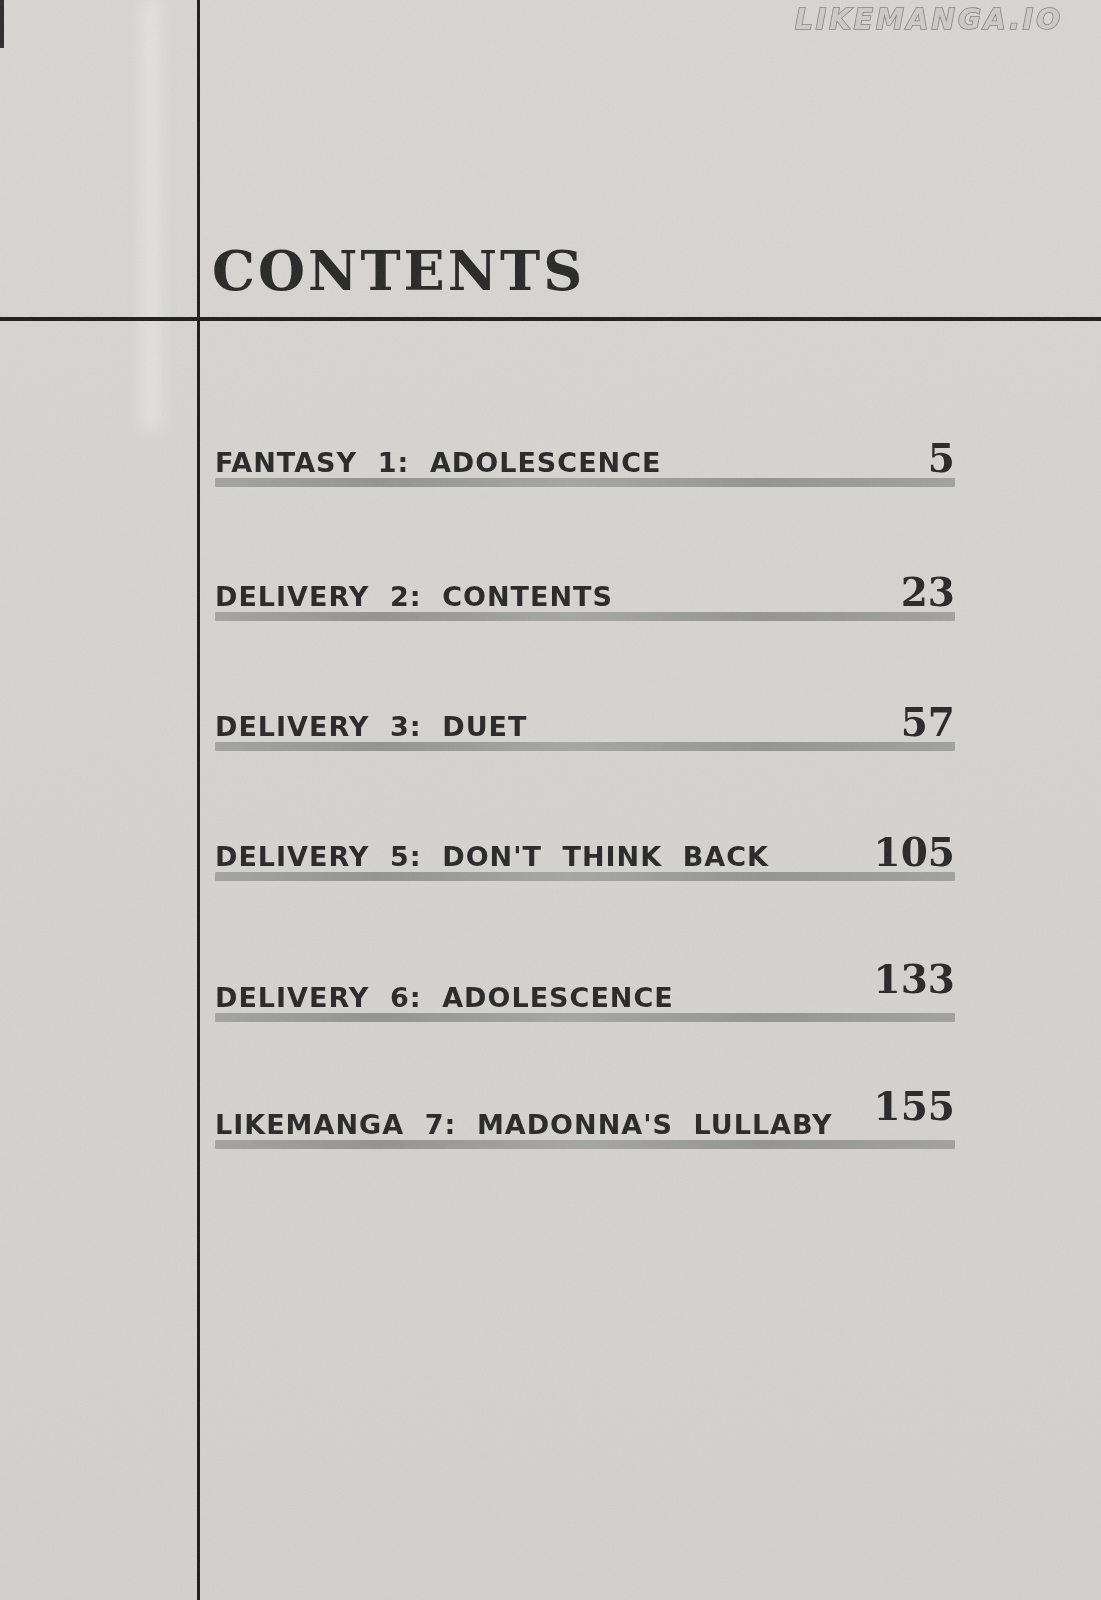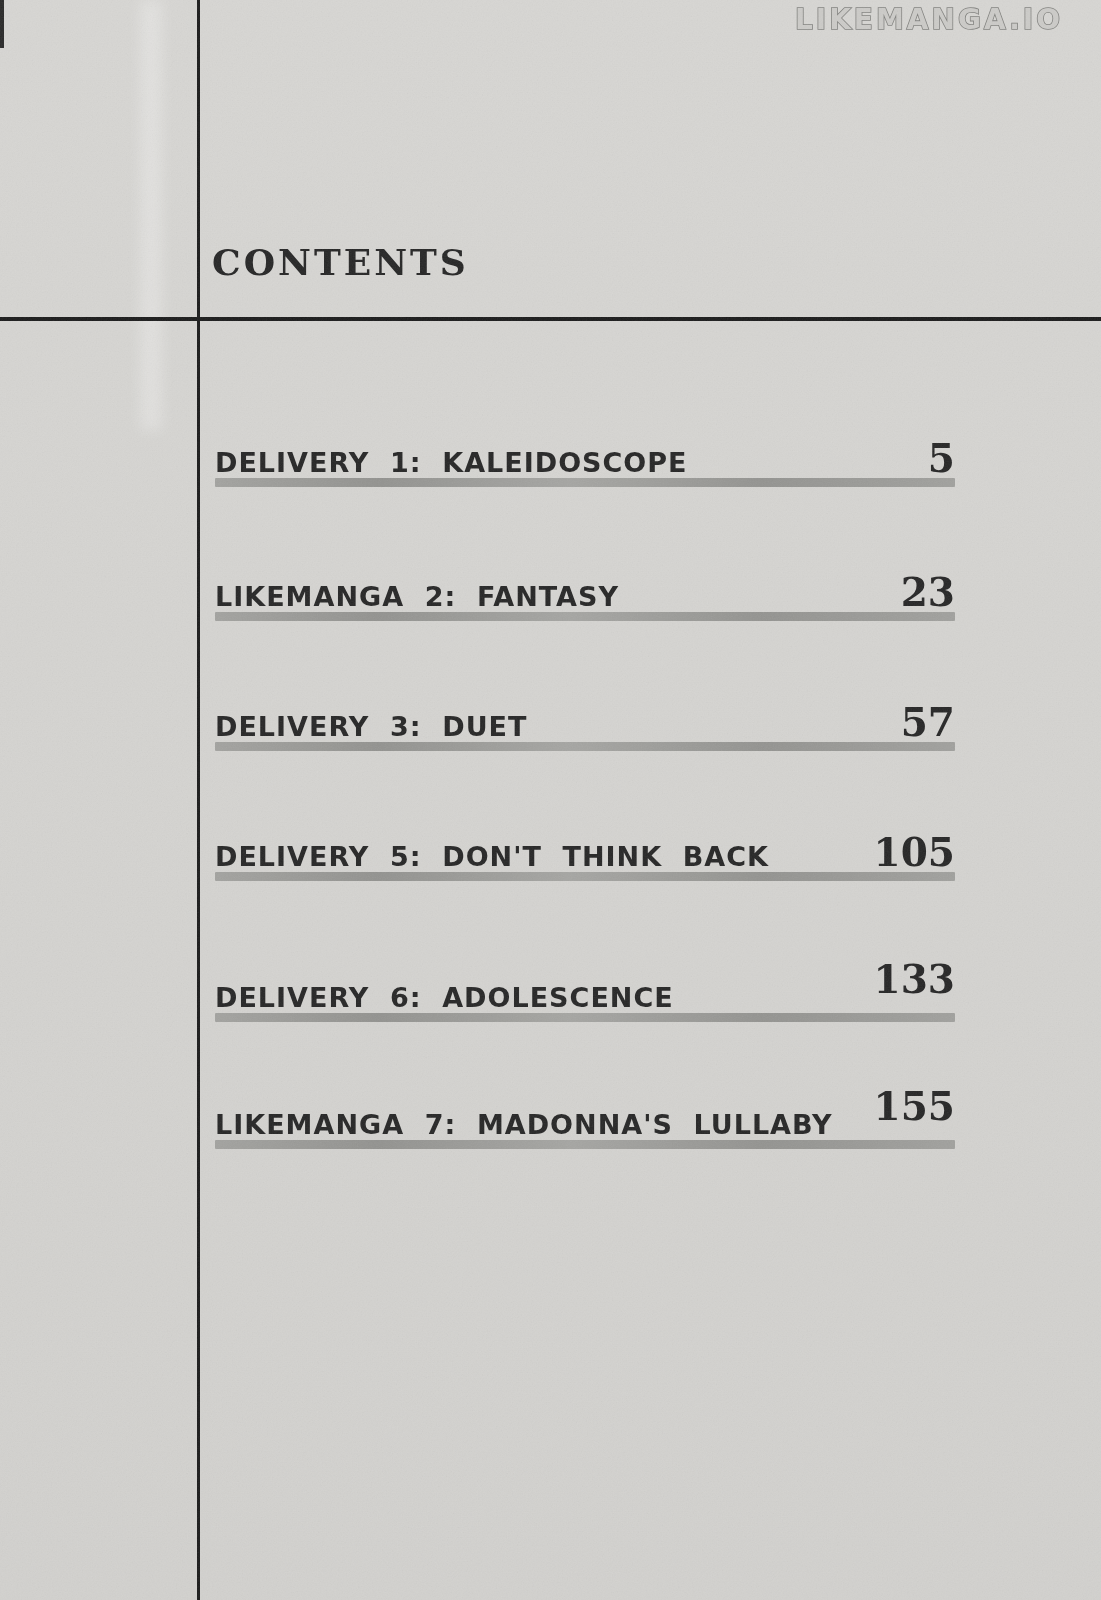--- a/index.html
+++ b/index.html
@@ -20,7 +20,7 @@
   .hline{position:absolute;left:0;top:317px;width:1101px;height:4px;background:var(--ink);z-index:2;}
   .watermark{
     position:absolute;top:3px;right:38px;z-index:4;
-    font-family:"DejaVu Sans",sans-serif;font-weight:bold;
+    font-family:"DejaVu Sans",sans-serif;font-style:italic;font-weight:bold;
     font-size:28px;letter-spacing:3px;color:var(--wmfill);
     -webkit-text-stroke:1.6px var(--wmline);paint-order:stroke fill;
   }

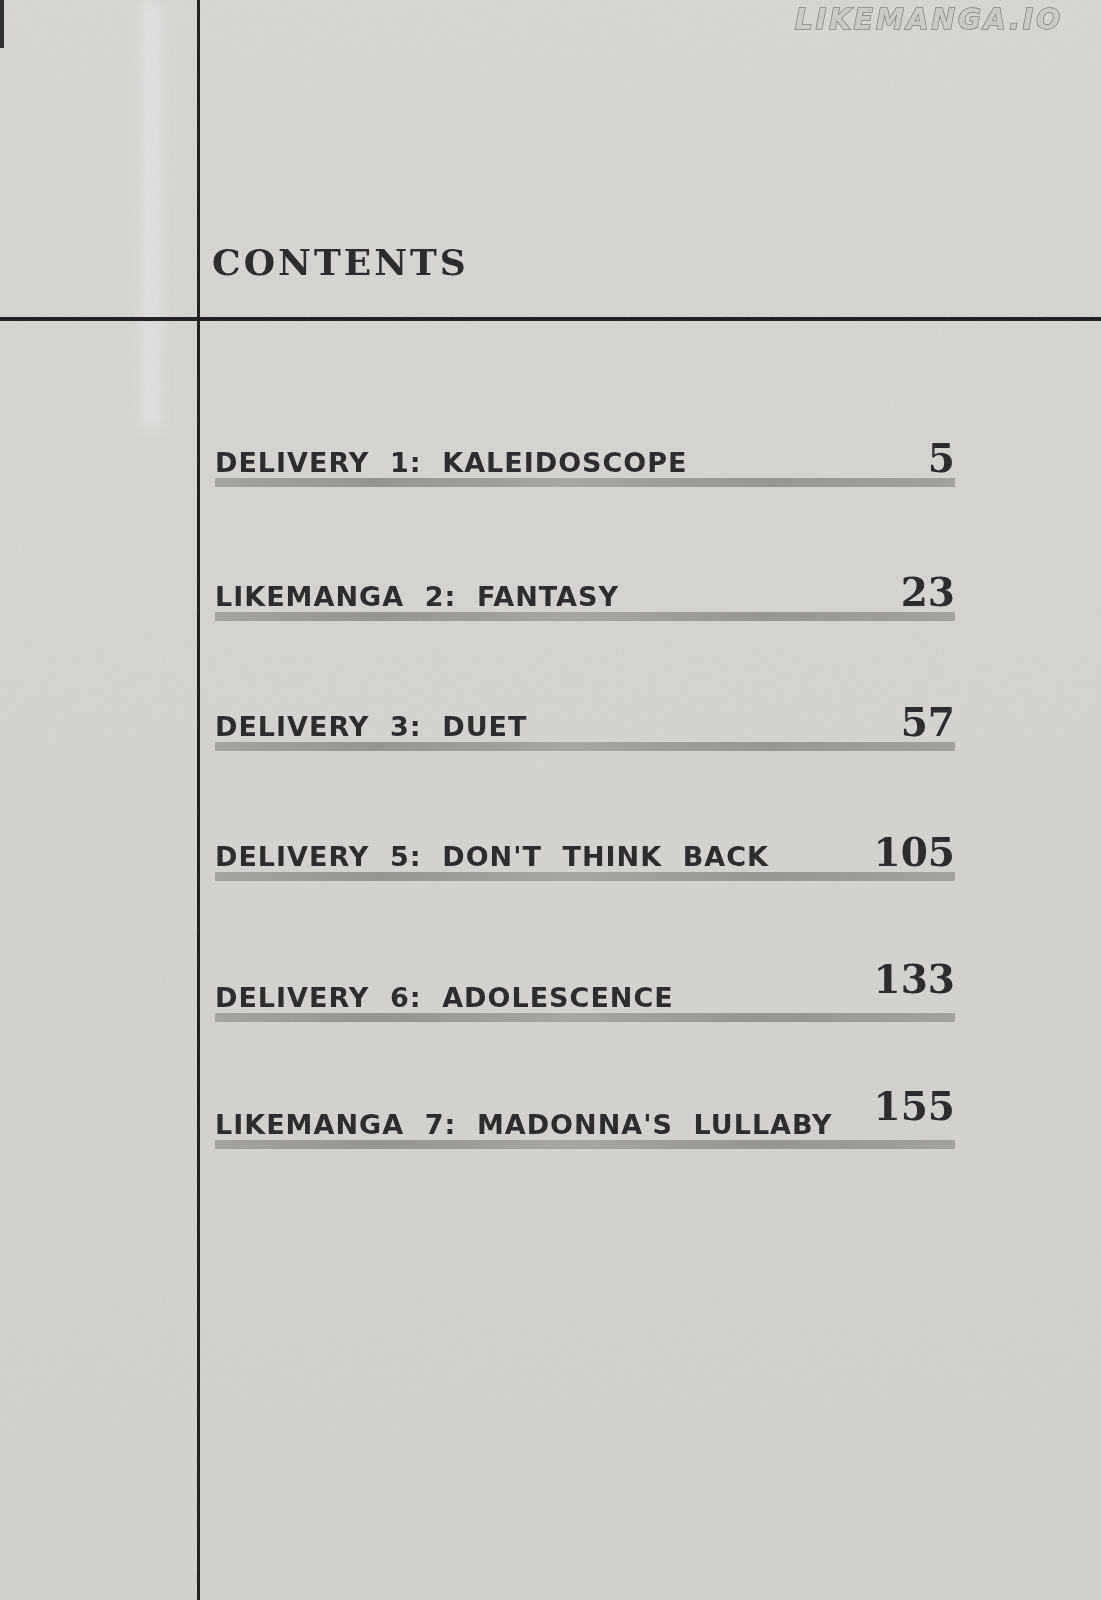--- a/index.html
+++ b/index.html
@@ -27,7 +27,7 @@
   .page-title{
     position:absolute;left:212px;top:244px;z-index:3;
     font-family:"DejaVu Serif","Liberation Serif",serif;font-weight:bold;
-    font-size:36px;line-height:1;letter-spacing:3px;color:var(--text);
+    font-size:54px;line-height:1;letter-spacing:3px;color:var(--text);
   }
   .toc{position:absolute;left:0;top:0;width:1101px;height:1600px;z-index:3;}
   .toc-row{position:absolute;left:215px;width:740px;}

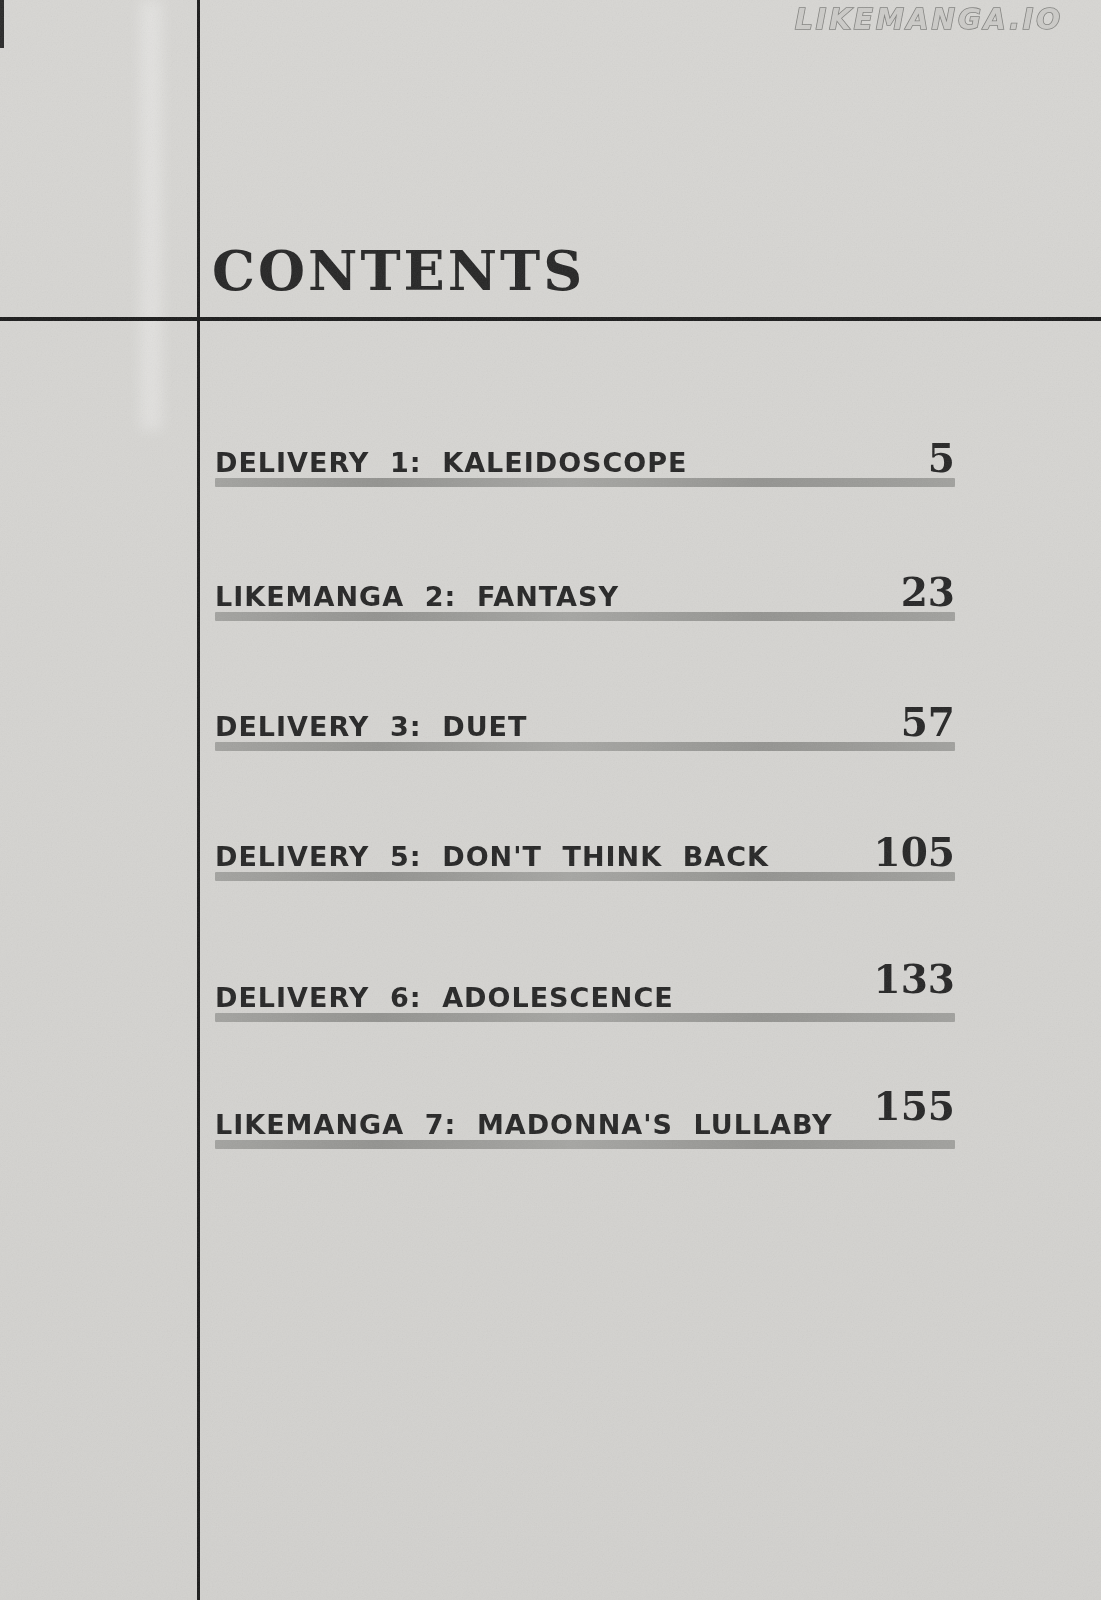--- a/index.html
+++ b/index.html
@@ -74,7 +74,7 @@
 
     <div class="toc-row">
       <div class="toc-line">
-        <span class="toc-title">DELIVERY 1: KALEIDOSCOPE</span>
+        <span class="toc-title">FANTASY 1: ADOLESCENCE</span>
         <span class="toc-page">5</span>
       </div>
       <div class="toc-underline"></div>

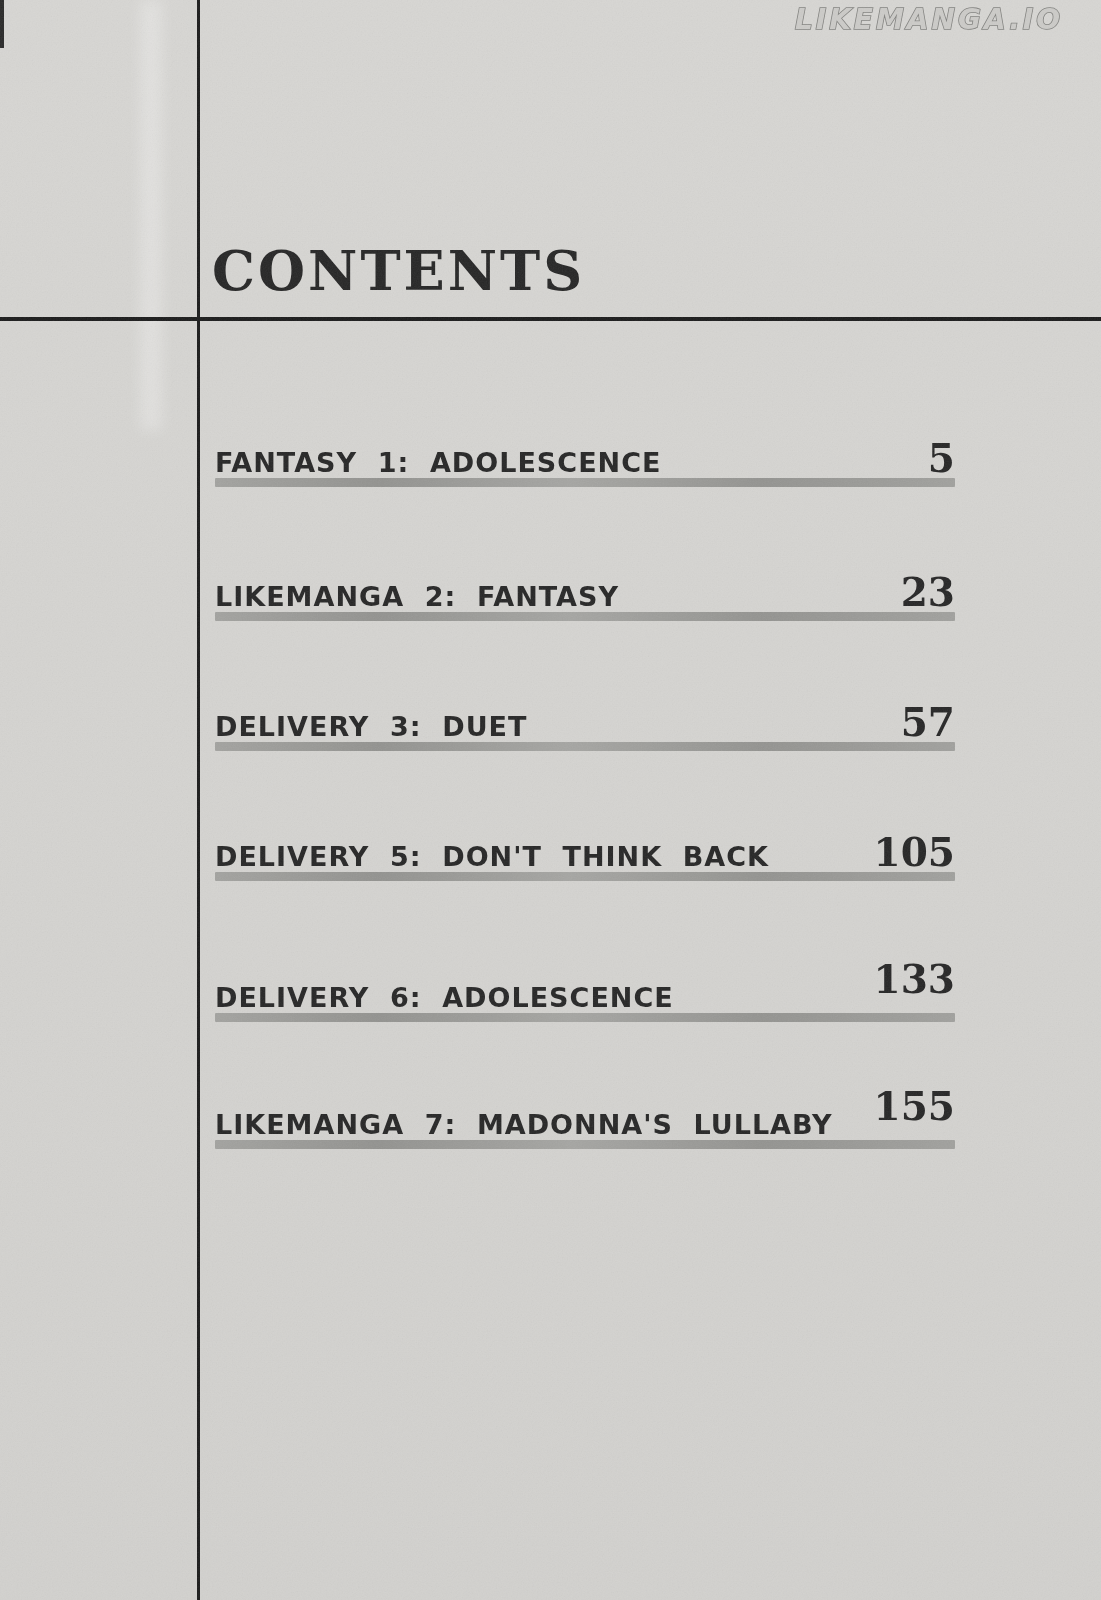--- a/index.html
+++ b/index.html
@@ -82,7 +82,7 @@
 
     <div class="toc-row">
       <div class="toc-line">
-        <span class="toc-title">LIKEMANGA 2: FANTASY</span>
+        <span class="toc-title">DELIVERY 2: CONTENTS</span>
         <span class="toc-page">23</span>
       </div>
       <div class="toc-underline"></div>

